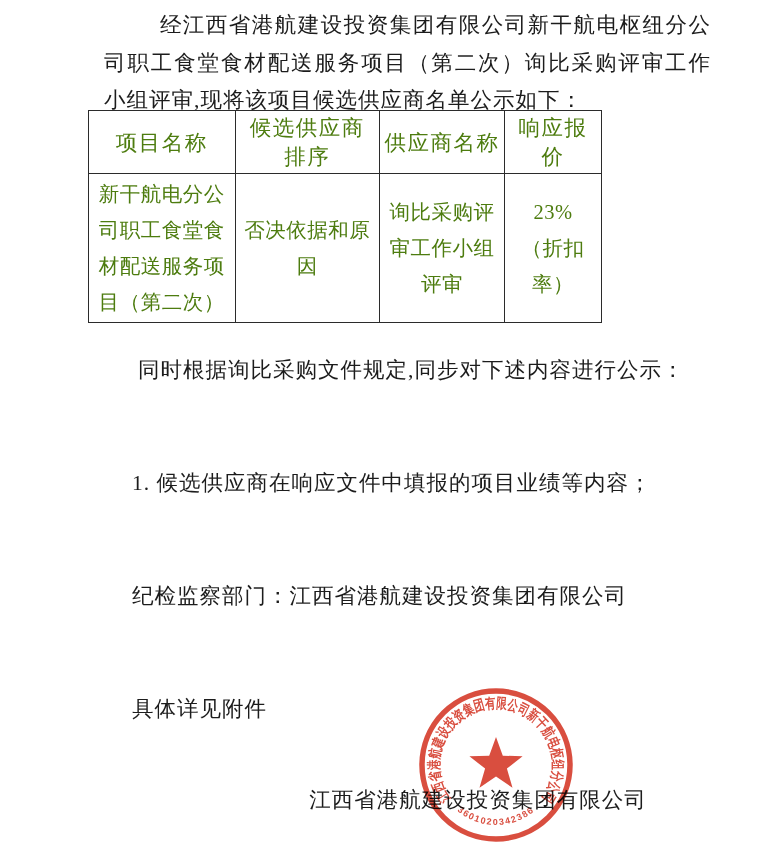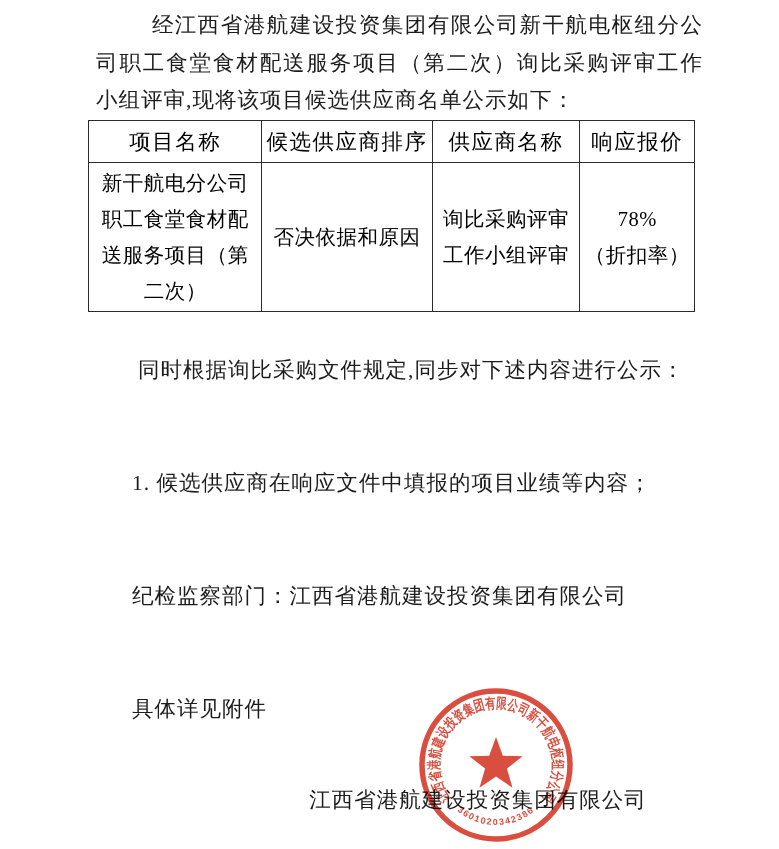--- a/index.html
+++ b/index.html
@@ -10,7 +10,7 @@
   .page { position: absolute; inset: 0; background: #ffffff; }
 
   .intro {
-    position: absolute; top: 7px; left: 96px; width: 607px;
+    position: absolute; top: 7px; left: 104px; width: 607px;
     font-size: 21.5px; line-height: 37.6px; letter-spacing: 1px;
     text-align: justify; text-indent: 2.6em;
   }

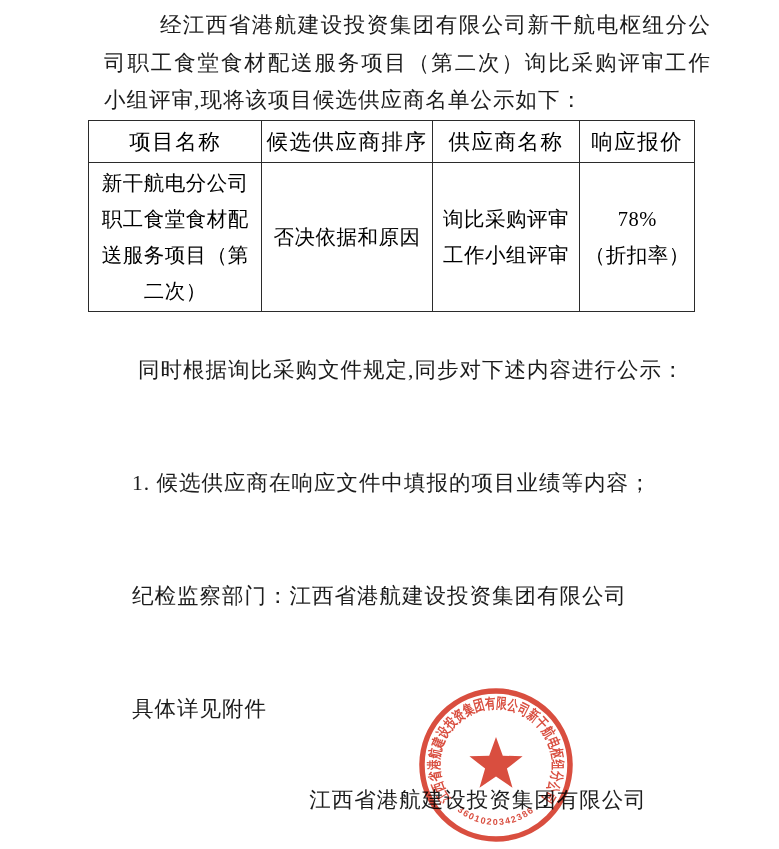--- a/index.html
+++ b/index.html
@@ -16,9 +16,9 @@
   }
 
   table.results {
-    position: absolute; top: 120px; left: 88px; width: 607px;
+    position: absolute; top: 110px; left: 88px; width: 514px;
     border-collapse: collapse; table-layout: fixed;
-    font-size: 20.5px; letter-spacing: 0.5px; color: #000000;
+    font-size: 20.5px; letter-spacing: 0.5px; color: #4d7c0f;
   }
   table.results td, table.results th {
     border: 1.6px solid #2b2b2b; text-align: center; vertical-align: middle;

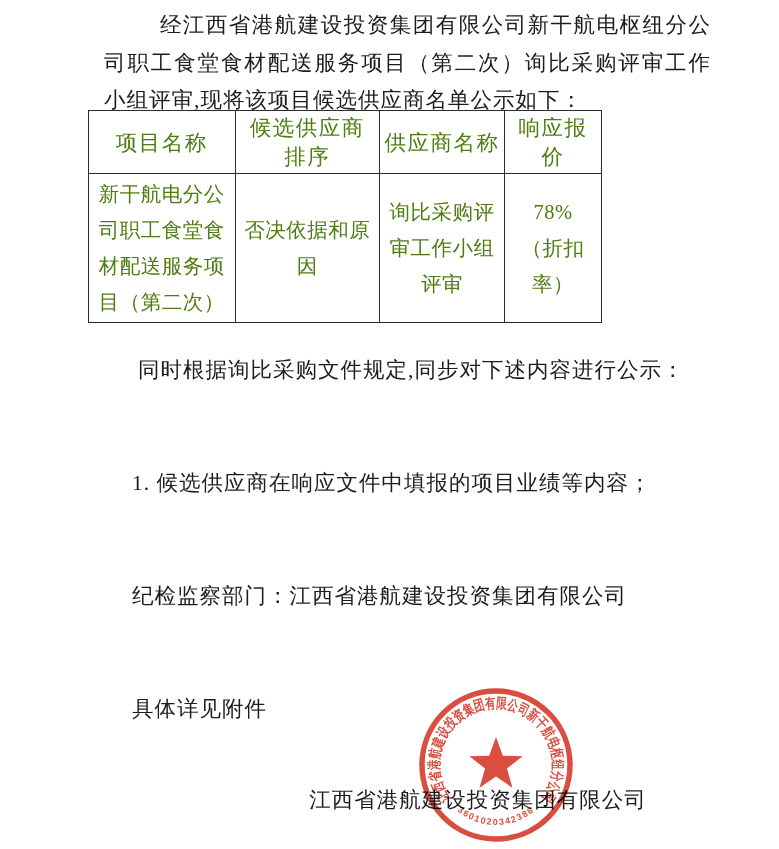--- a/index.html
+++ b/index.html
@@ -76,7 +76,7 @@
         <td>否决依据和原因</td>
         <td>询比采购评审工作小组评审</td>
         <td>
-          <span class="quote-note">78%</span>
+          <span class="quote-note">23%</span>
           <span class="quote-note">（折扣率）</span>
         </td>
       </tr>

